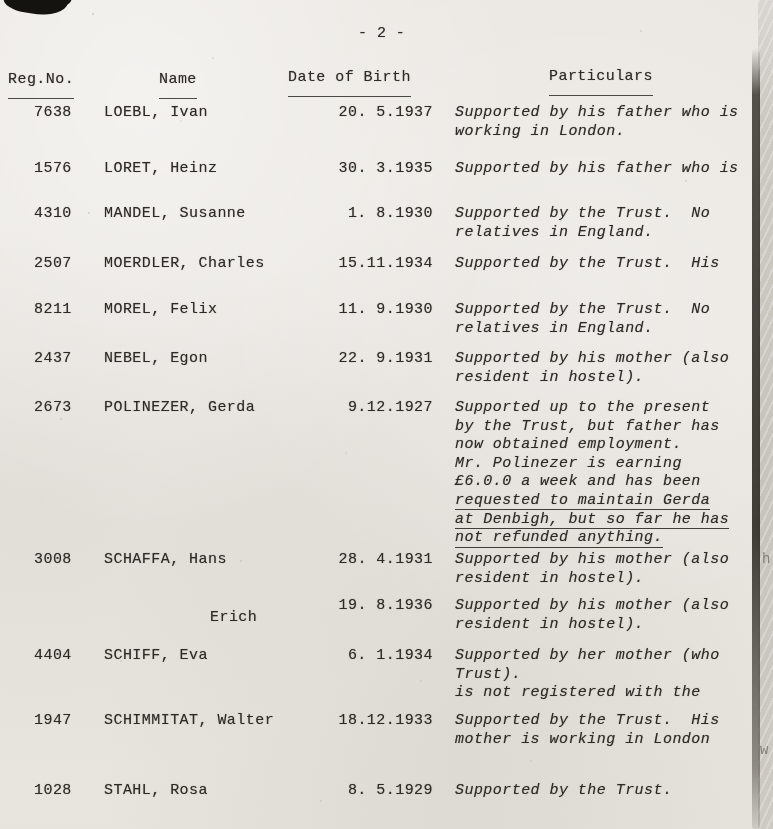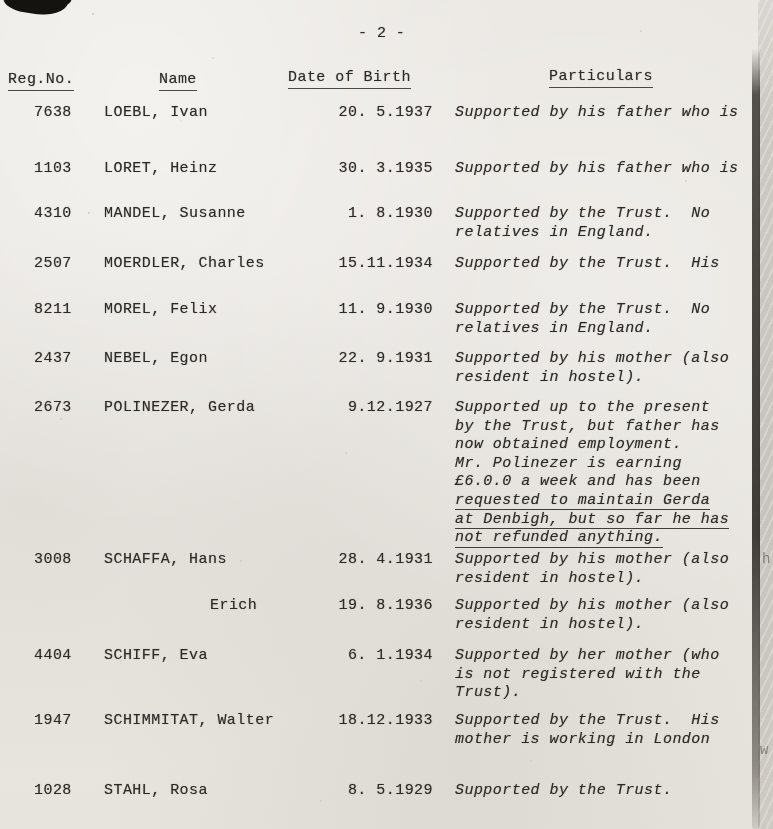--- a/index.html
+++ b/index.html
@@ -47,7 +47,7 @@
   
   .ink{color:#2e2b27;font-size:15px;letter-spacing:.45px;text-shadow:0 0 1px rgba(46,43,39,.45);}
   .page-num{position:absolute;left:358px;top:25px;}
-  .hdr{position:absolute;border-bottom:1.6px solid rgba(46,43,39,.85);padding-bottom:2px;white-space:pre;}
+  .hdr{position:absolute;border-bottom:1.6px solid rgba(46,43,39,.85);padding-bottom:10px;white-space:pre;}
   .hdr-reg{left:8px;top:71px;}
   .hdr-name{left:159px;top:71px;}
   .hdr-dob{left:288px;top:69px;}

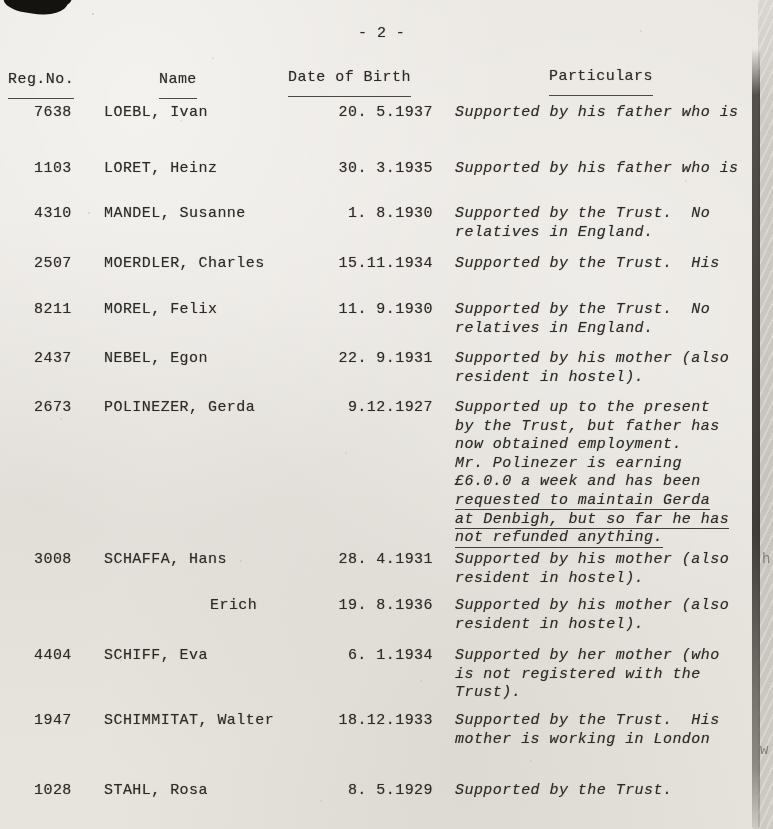--- a/index.html
+++ b/index.html
@@ -87,7 +87,7 @@
       <span class="cell c-reg">7638</span>
       <span class="cell c-name">LOEBL, Ivan</span>
       <span class="cell c-dob">20. 5.1937</span>
-      <span class="cell c-part"><span class="line"><span>Supported by his father who is</span></span></span>
+      <span class="cell c-part"><span class="line"><span>Supported by his father who is</span></span><span class="line"><span>working in London.</span></span></span>
     </div>
     <div class="row ink" style="top: 160px;">
       <span class="cell c-reg">1103</span>

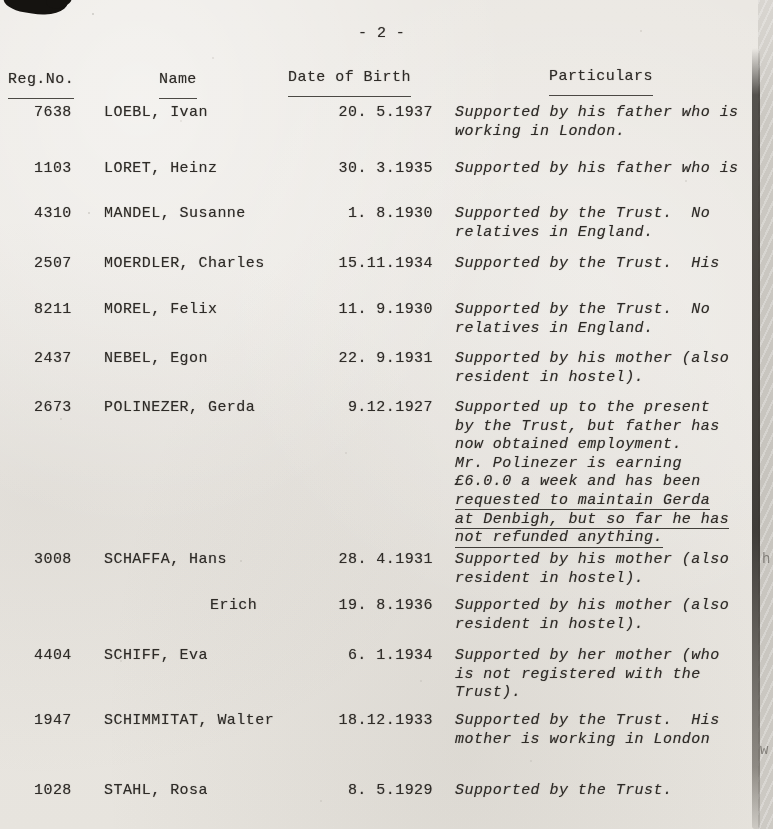--- a/index.html
+++ b/index.html
@@ -90,7 +90,7 @@
       <span class="cell c-part"><span class="line"><span>Supported by his father who is</span></span><span class="line"><span>working in London.</span></span></span>
     </div>
     <div class="row ink" style="top: 160px;">
-      <span class="cell c-reg">1103</span>
+      <span class="cell c-reg">1576</span>
       <span class="cell c-name">LORET, Heinz</span>
       <span class="cell c-dob">30. 3.1935</span>
       <span class="cell c-part"><span class="line"><span>Supported by his father who is</span></span></span>

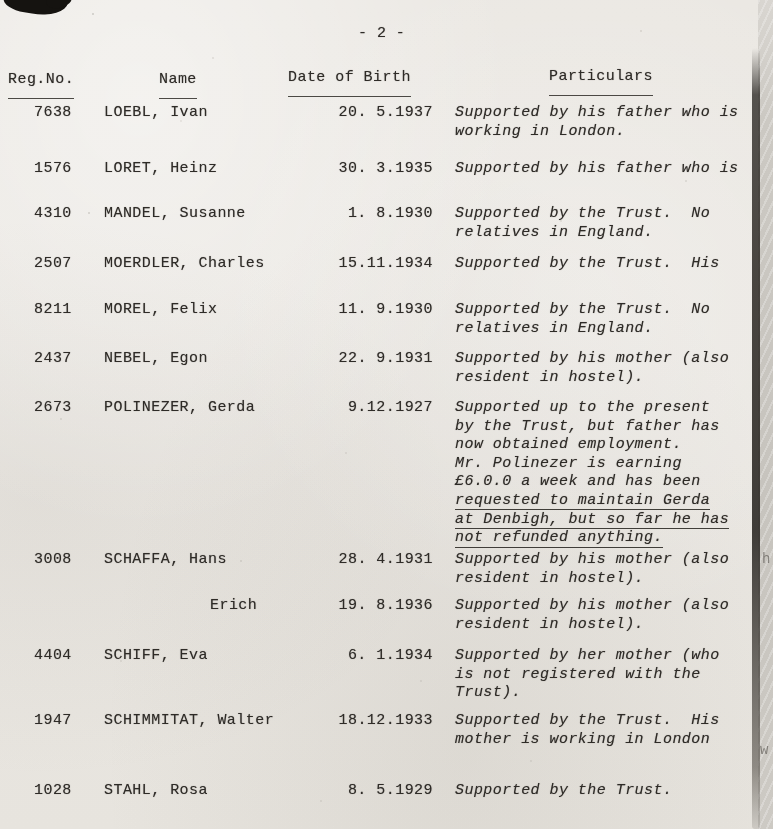--- a/index.html
+++ b/index.html
@@ -132,7 +132,7 @@
       <span class="cell c-part"><span class="line"><span>Supported by his mother (also</span></span><span class="line"><span>resident in hostel).</span></span></span>
     </div>
     <div class="row ink" style="top: 597px;">
-      <span class="cell c-name" style="left: 210px;">Erich</span>
+      <span class="cell c-name" style="left: 210px; margin-top: 12px;">Erich</span>
       <span class="cell c-dob">19. 8.1936</span>
       <span class="cell c-part"><span class="line"><span>Supported by his mother (also</span></span><span class="line"><span>resident in hostel).</span></span></span>
     </div>

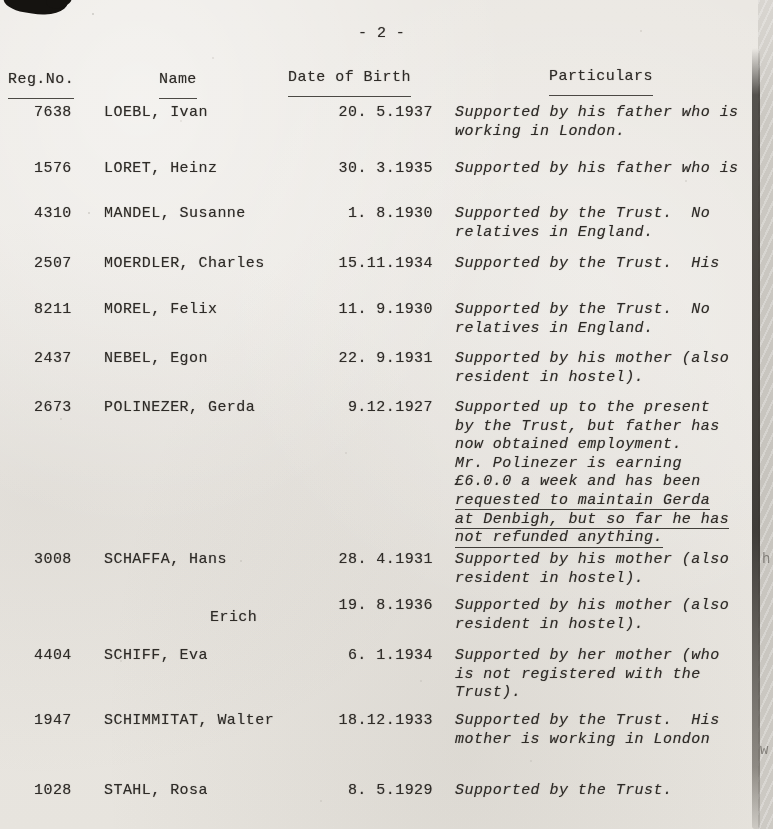--- a/index.html
+++ b/index.html
@@ -140,7 +140,7 @@
       <span class="cell c-reg">4404</span>
       <span class="cell c-name">SCHIFF, Eva</span>
       <span class="cell c-dob">6. 1.1934</span>
-      <span class="cell c-part"><span class="line"><span>Supported by her mother (who</span></span><span class="line"><span>is not registered with the</span></span><span class="line"><span>Trust).</span></span></span>
+      <span class="cell c-part"><span class="line"><span>Supported by her mother (who</span></span><span class="line"><span>Trust).</span></span><span class="line"><span>is not registered with the</span></span></span>
     </div>
     <div class="row ink" style="top: 712px;">
       <span class="cell c-reg">1947</span>

